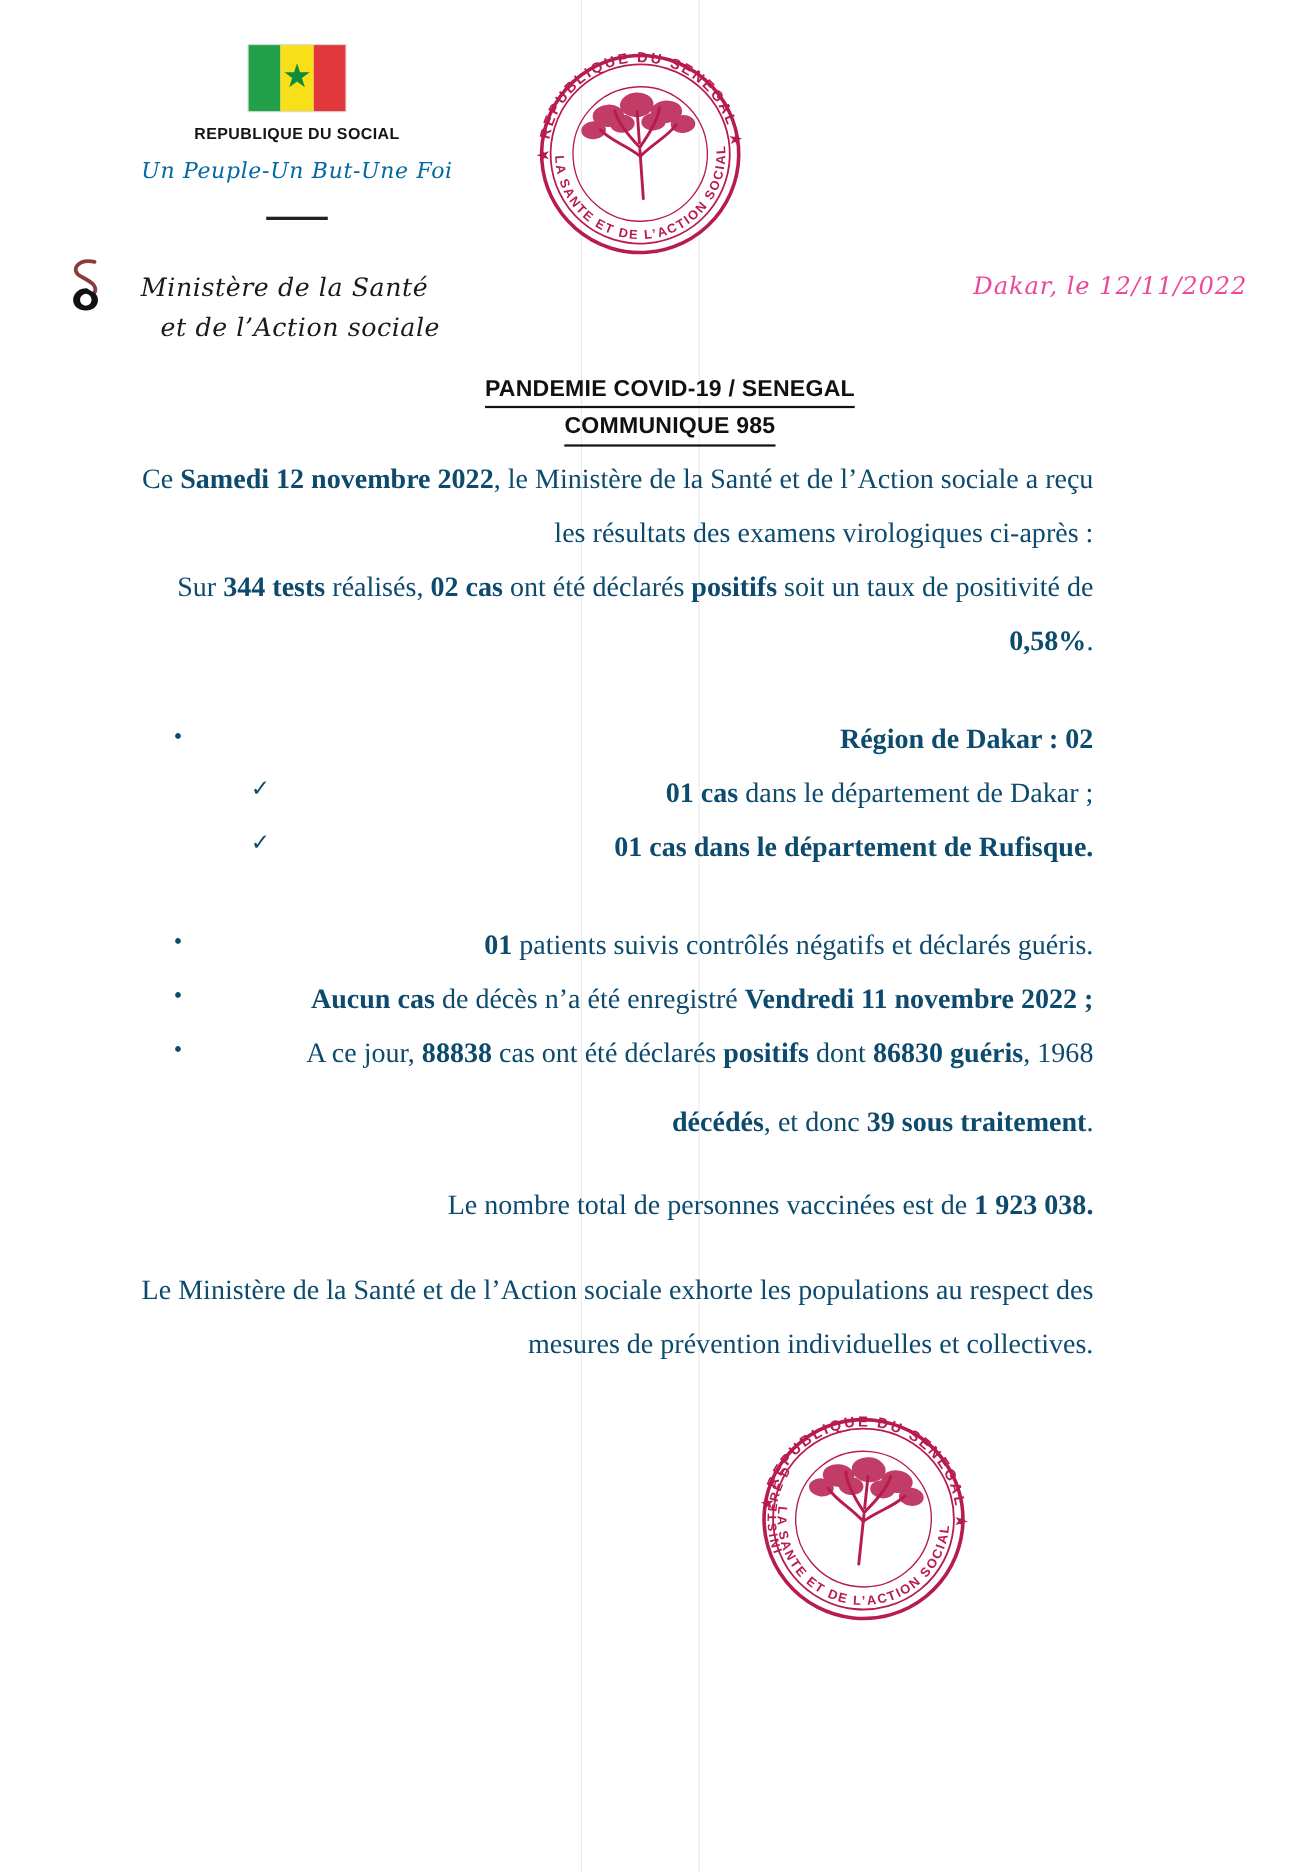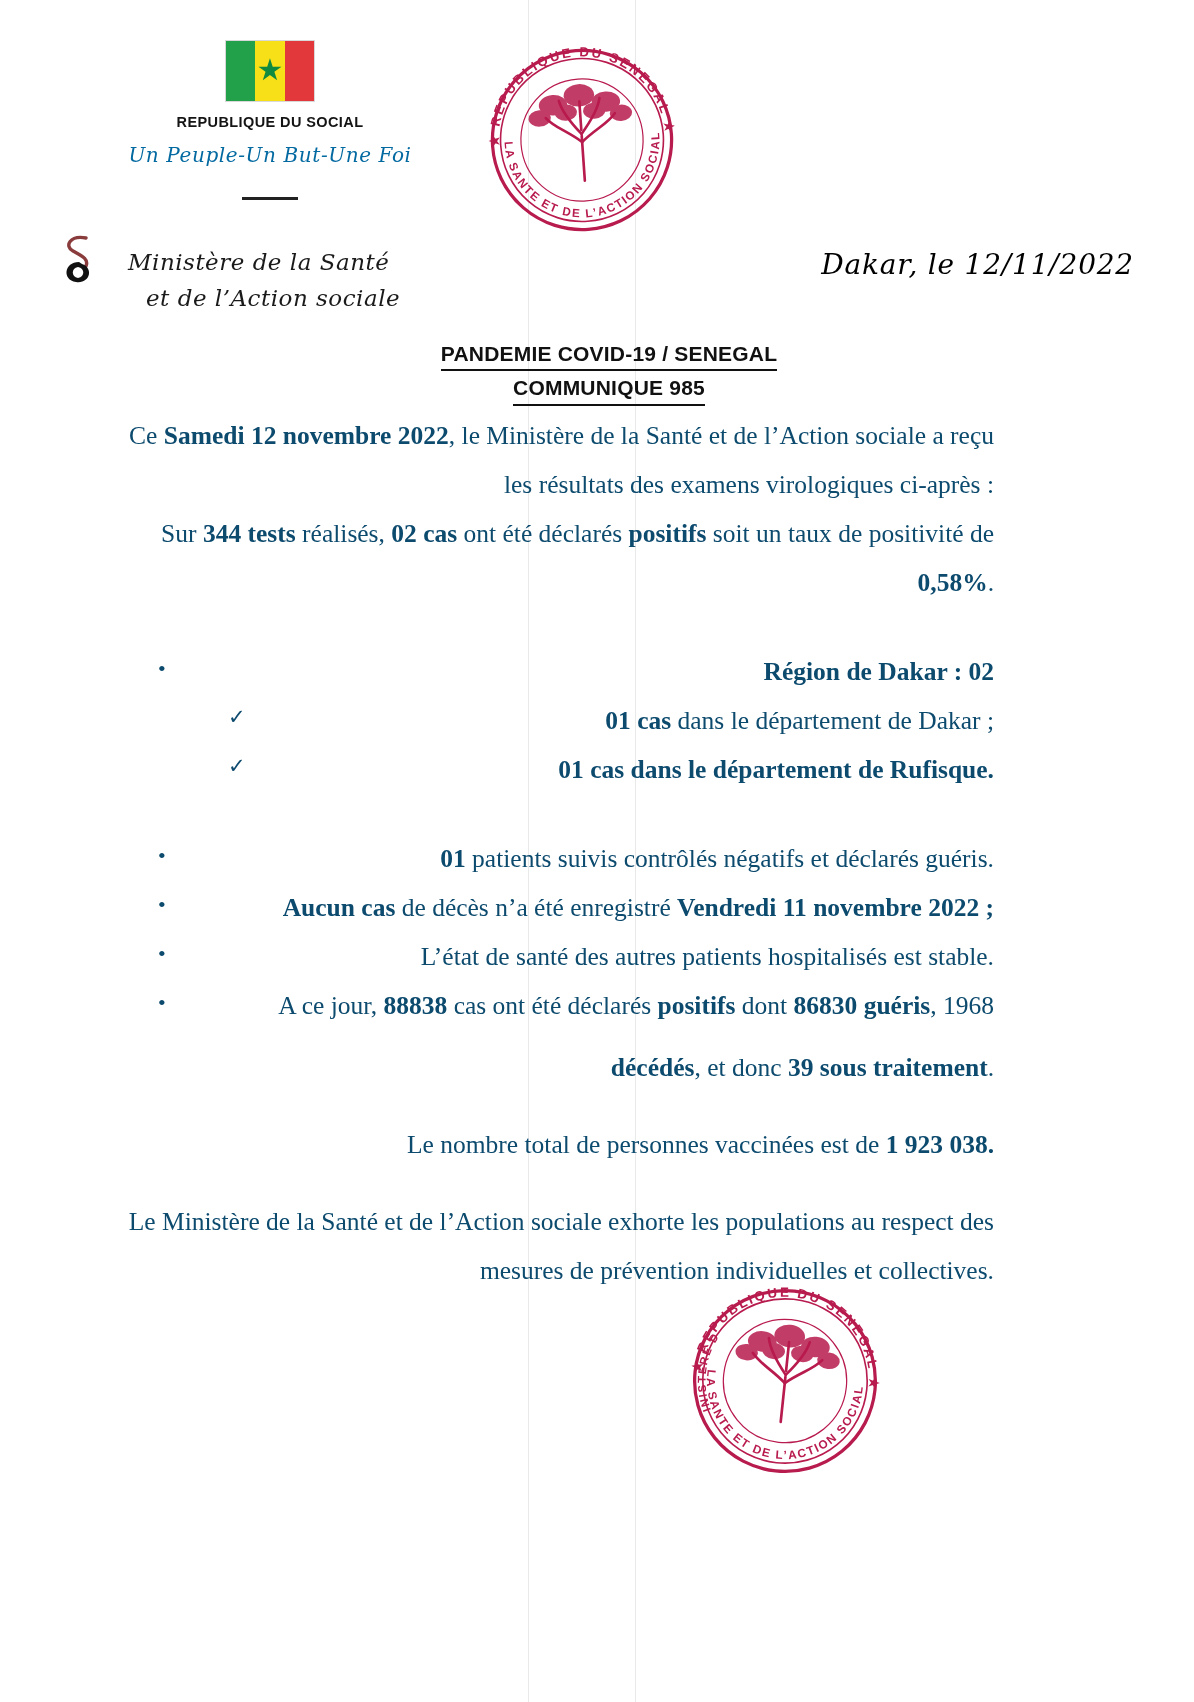--- a/index.html
+++ b/index.html
@@ -111,9 +111,9 @@
     top: 248px;
     font-family: "DejaVu Serif", serif;
     font-style: italic;
-    font-size: 28px;
+    font-size: 22px;
     letter-spacing: 0.8px;
-    color: #000000;
+    color: #ec4899;
     white-space: nowrap;
   }
 

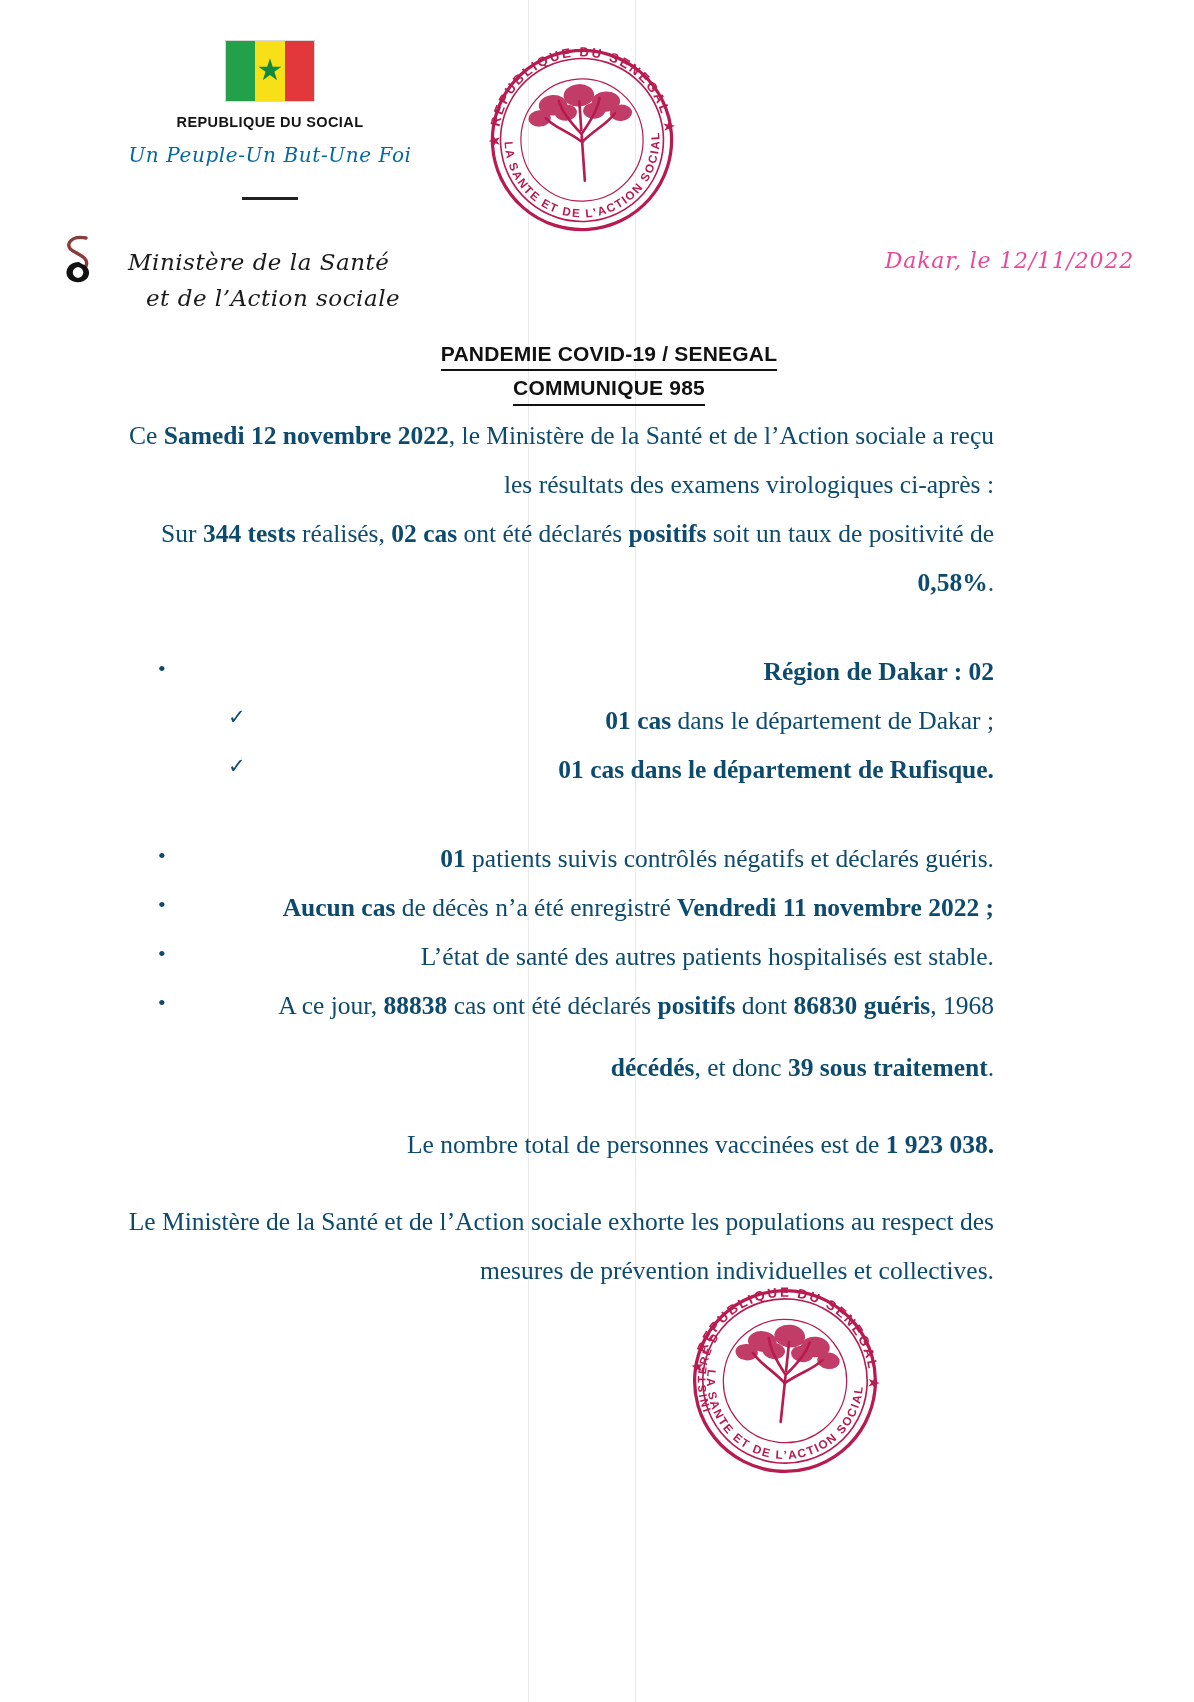--- a/index.html
+++ b/index.html
@@ -329,7 +329,6 @@
   <ul class="bullets">
     <li><b>01</b><span> patients suivis contrôlés négatifs et déclarés guéris.</span></li>
     <li><b>Aucun cas</b><span> de décès n’a été enregistré </span><b>Vendredi 11 novembre 2022 ;</b></li>
-    <li><span>L’état de santé des autres patients hospitalisés est stable.</span></li>
     <li><span>A ce jour, </span><b>88838</b><span> cas ont été déclarés </span><b>positifs</b><span> dont </span><b>86830 guéris</b><span>, </span><span>1968</span></li>
   </ul>
 

